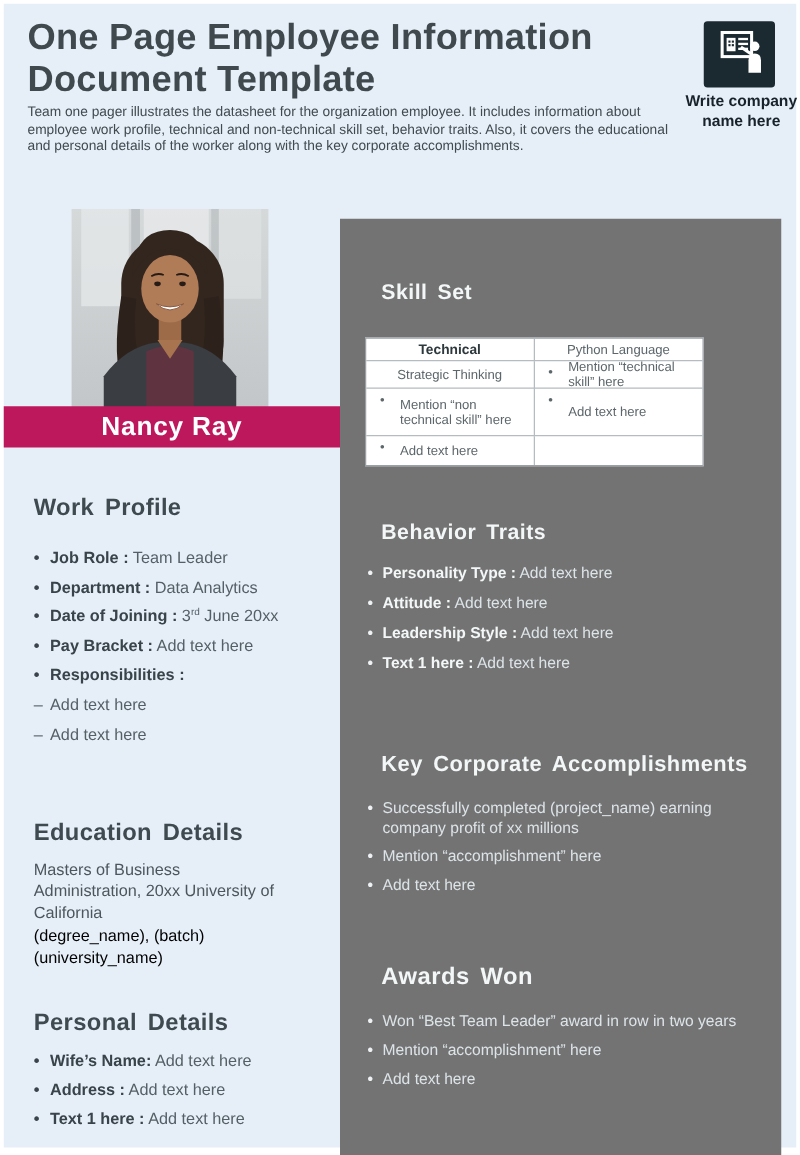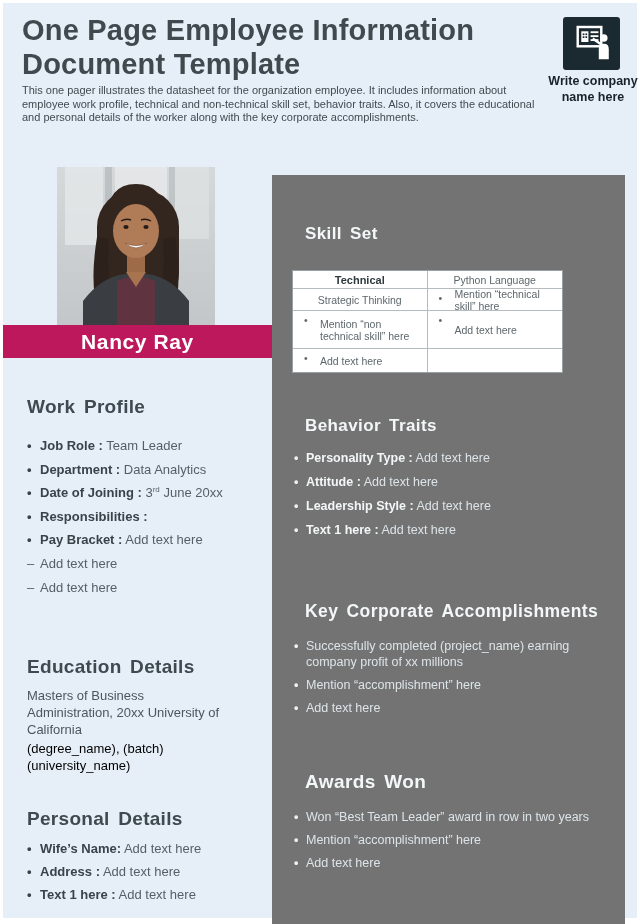--- a/index.html
+++ b/index.html
@@ -152,7 +152,7 @@
     <div>One Page Employee Information</div>
     <div>Document Template</div>
   </div>
-  <div class="abs description">This one pager illustrates the datasheet for the organization employee. It includes information about employee work profile, technical and non-technical skill set, behavior traits. Also, it covers the educational and personal details of the worker along with the key corporate accomplishments.</div>
+  <div class="abs description">Team one pager illustrates the datasheet for the organization employee. It includes information about employee work profile, technical and non-technical skill set, behavior traits. Also, it covers the educational and personal details of the worker along with the key corporate accomplishments.</div>
 
   <div class="abs company-box">
     <span>

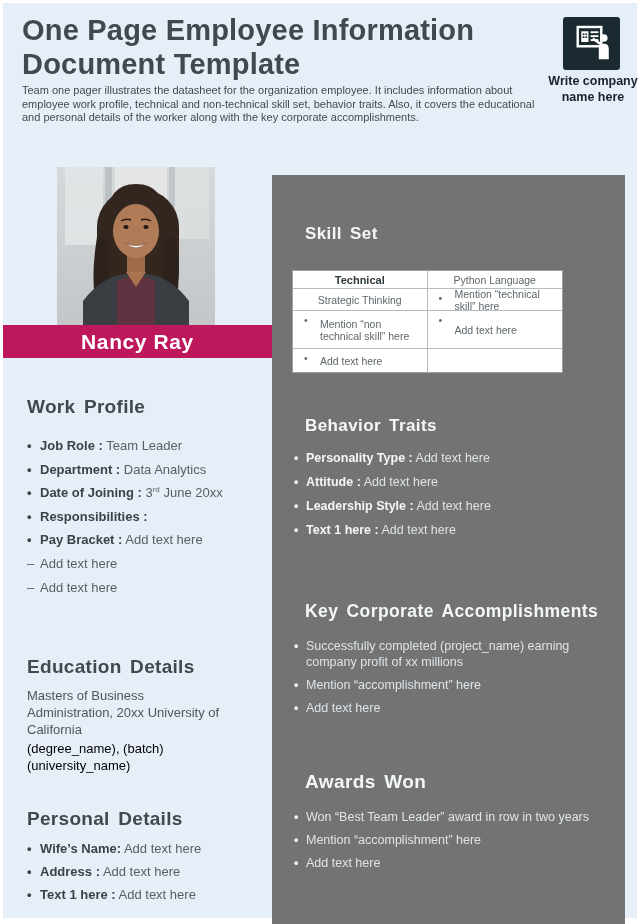--- a/index.html
+++ b/index.html
@@ -224,12 +224,12 @@
       <span class="val">3</span><sup class="val">rd</sup><span class="val"> June 20xx</span>
     </li>
     <li>
+      <span class="lbl">Pay Bracket :</span>
+      <span class="val">Add text here</span>
+    </li>
+    <li>
       <span class="lbl">Responsibilities :</span>
       <span class="val"></span>
-    </li>
-    <li>
-      <span class="lbl">Pay Bracket :</span>
-      <span class="val">Add text here</span>
     </li>
   </ul>
   <ul class="abs dash-list">

